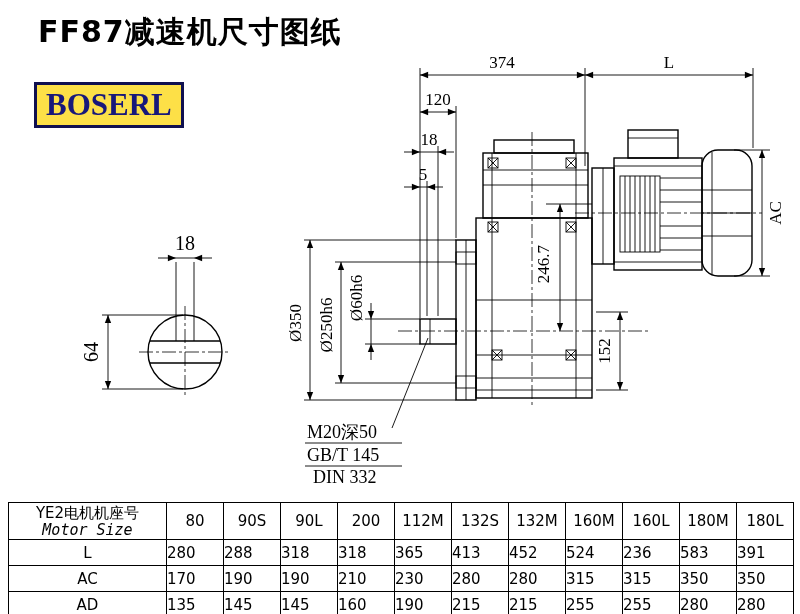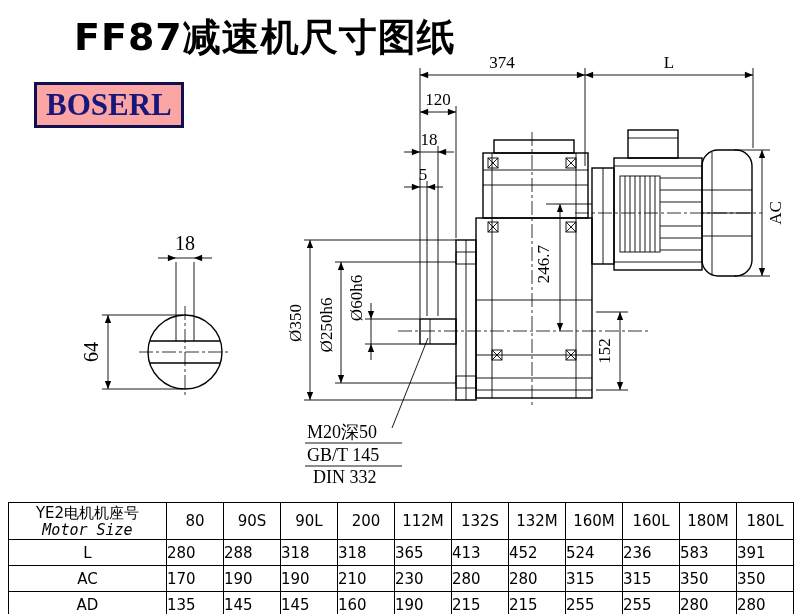--- a/index.html
+++ b/index.html
@@ -5,8 +5,8 @@
   html,body{margin:0;padding:0;background:#fff;}
   .page{position:relative;width:800px;height:614px;background:#fff;overflow:hidden;
         font-family:"DejaVu Sans",sans-serif;color:#000;}
-  .title{position:absolute;left:38px;top:12px;font-size:38px;font-weight:bold;
-         letter-spacing:1px;font-family:"DejaVu Sans",sans-serif;margin-left:36px;}
+  .title{position:absolute;left:38px;top:12px;font-size:30px;font-weight:bold;
+         letter-spacing:1px;font-family:"DejaVu Sans",sans-serif;}
   .logo{position:absolute;left:34px;top:82px;border:3px solid #10104f;padding:0 9px;
         line-height:40px;font-family:"Liberation Serif",serif;font-weight:bold;
         font-size:31px;color:#18187a;background:#fca5a5;}

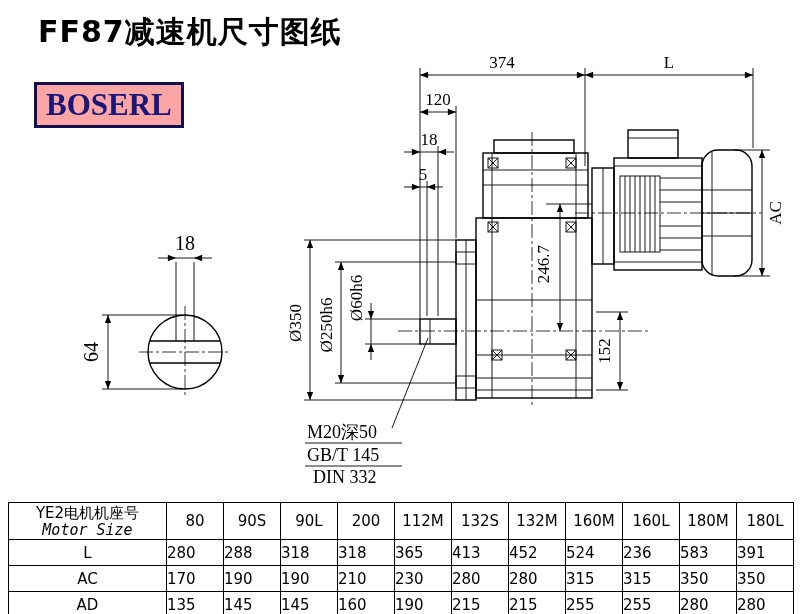--- a/index.html
+++ b/index.html
@@ -9,7 +9,7 @@
          letter-spacing:1px;font-family:"DejaVu Sans",sans-serif;}
   .logo{position:absolute;left:34px;top:82px;border:3px solid #10104f;padding:0 9px;
         line-height:40px;font-family:"Liberation Serif",serif;font-weight:bold;
-        font-size:31px;color:#18187a;background:#fca5a5;}
+        font-size:31px;color:#18187a;background:#fde047;}
   svg{position:absolute;left:0;top:0;}
   .ol{fill:none;stroke:#000;stroke-width:1.4;}
   .tl{fill:none;stroke:#000;stroke-width:0.9;}

